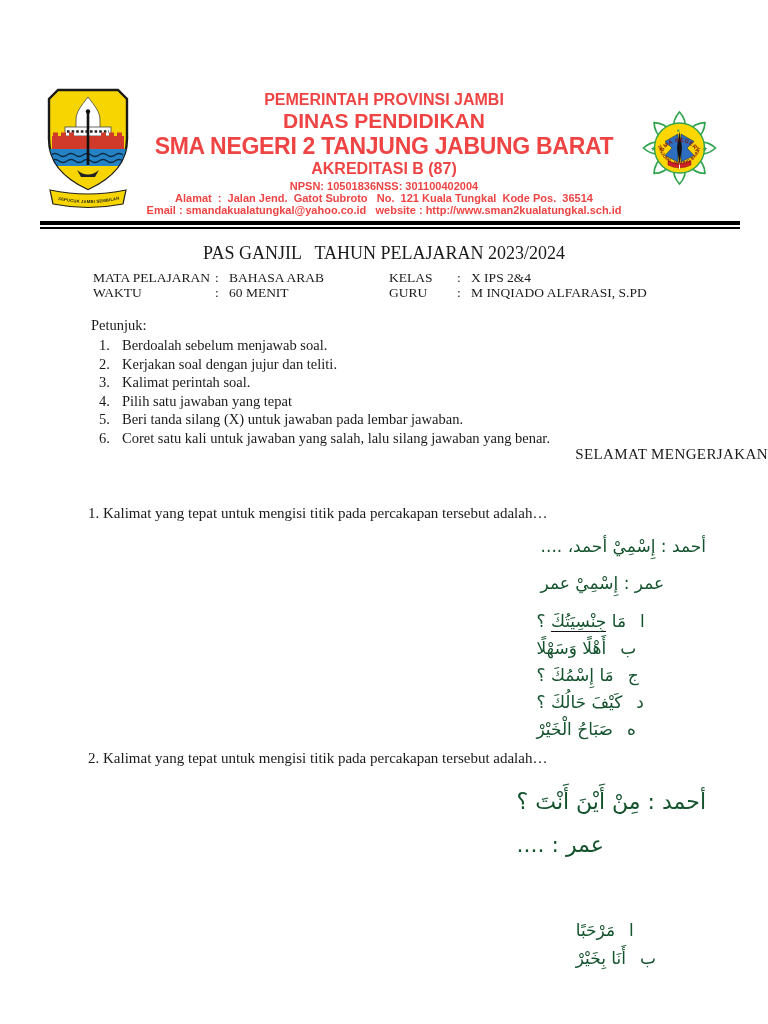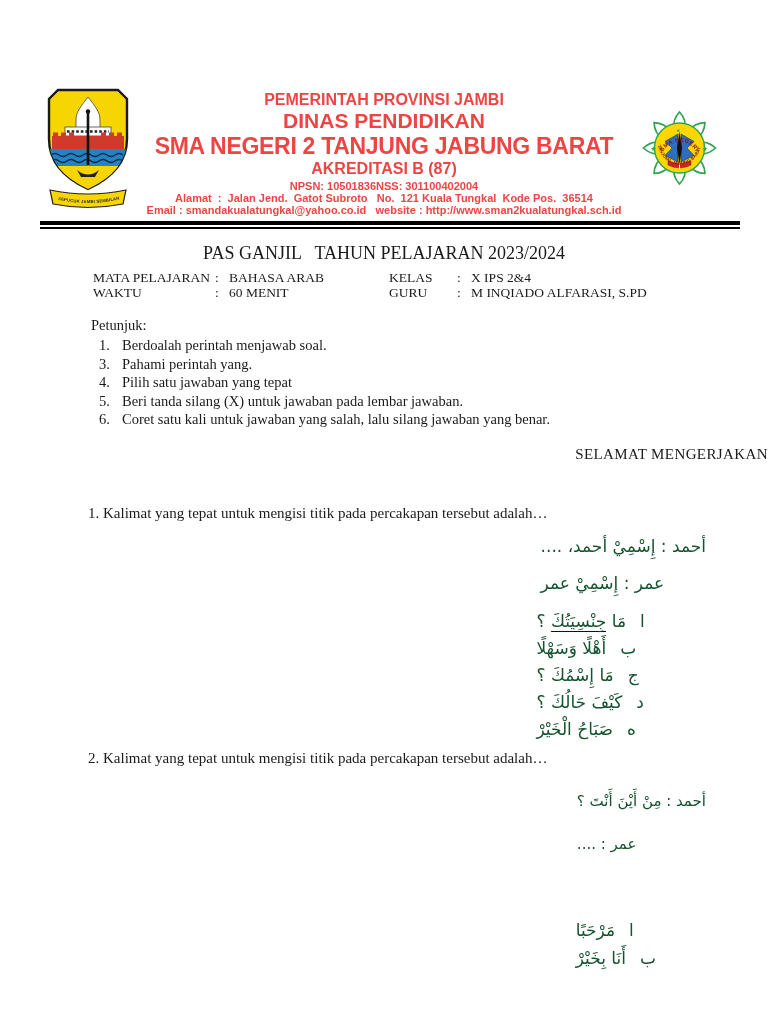--- a/index.html
+++ b/index.html
@@ -156,7 +156,7 @@
 
   <div class="petunjuk-title">Petunjuk:</div>
   <div class="plist">
-    <div><span class="num">1.</span><span>Berdoalah perintah menjawab soal.</span></div>
+    <div><span class="num">1.</span><span>Berdoalah sebelum menjawab soal.</span></div>
     <div><span class="num">3.</span><span>Pahami perintah yang.</span></div>
     <div><span class="num">4.</span><span>Pilih satu jawaban yang tepat</span></div>
     <div><span class="num">5.</span><span>Beri tanda silang (X) untuk jawaban pada lembar jawaban.</span></div>

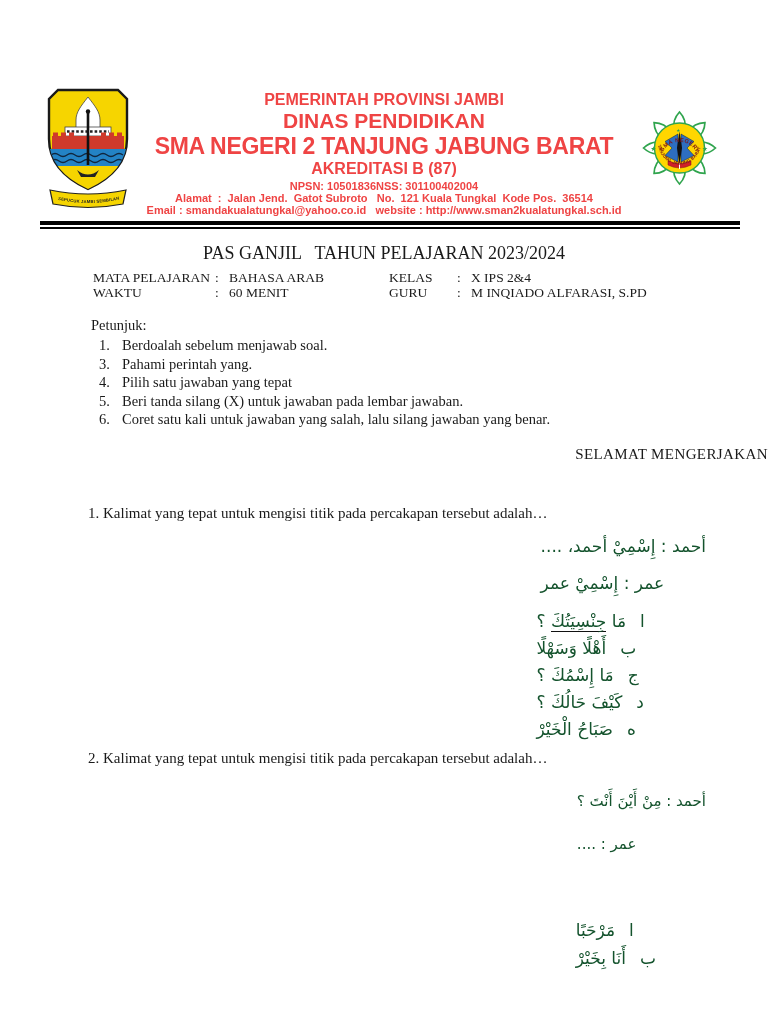--- a/index.html
+++ b/index.html
@@ -157,6 +157,7 @@
   <div class="petunjuk-title">Petunjuk:</div>
   <div class="plist">
     <div><span class="num">1.</span><span>Berdoalah sebelum menjawab soal.</span></div>
+    <div><span class="num">2.</span><span>Kerjakan soal dengan jujur dan teliti.</span></div>
     <div><span class="num">3.</span><span>Pahami perintah yang.</span></div>
     <div><span class="num">4.</span><span>Pilih satu jawaban yang tepat</span></div>
     <div><span class="num">5.</span><span>Beri tanda silang (X) untuk jawaban pada lembar jawaban.</span></div>

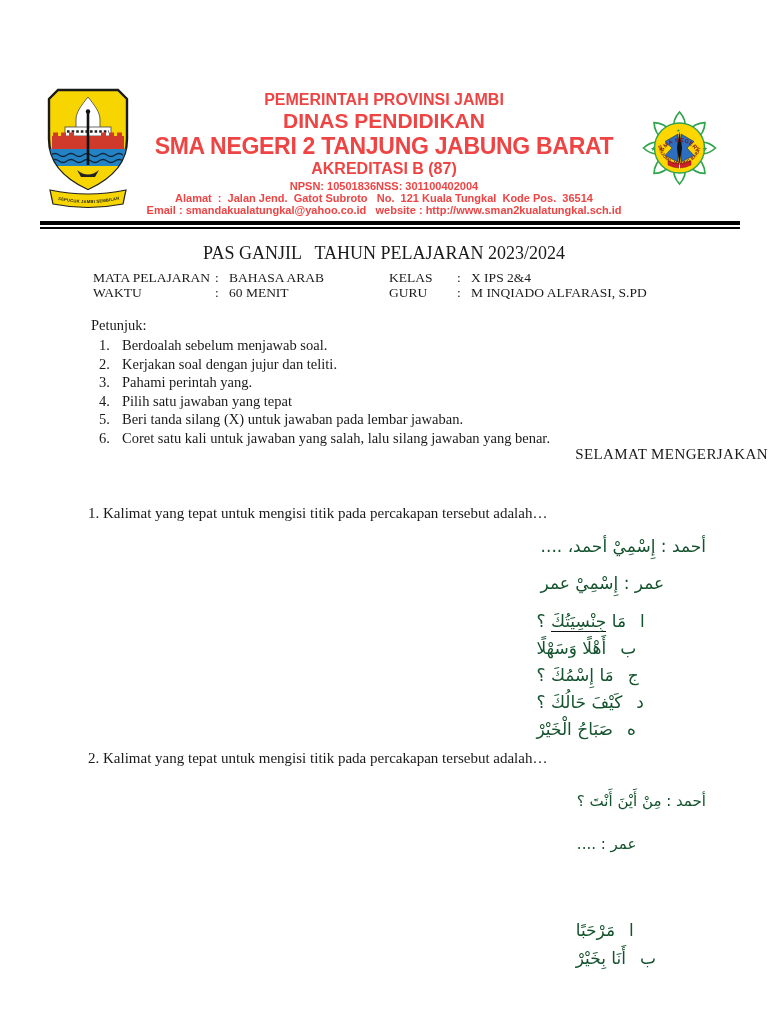--- a/index.html
+++ b/index.html
@@ -158,7 +158,7 @@
   <div class="plist">
     <div><span class="num">1.</span><span>Berdoalah sebelum menjawab soal.</span></div>
     <div><span class="num">2.</span><span>Kerjakan soal dengan jujur dan teliti.</span></div>
-    <div><span class="num">3.</span><span>Pahami perintah yang.</span></div>
+    <div><span class="num">3.</span><span>Kalimat perintah soal.</span></div>
     <div><span class="num">4.</span><span>Pilih satu jawaban yang tepat</span></div>
     <div><span class="num">5.</span><span>Beri tanda silang (X) untuk jawaban pada lembar jawaban.</span></div>
     <div><span class="num">6.</span><span>Coret satu kali untuk jawaban yang salah, lalu silang jawaban yang benar.</span></div>

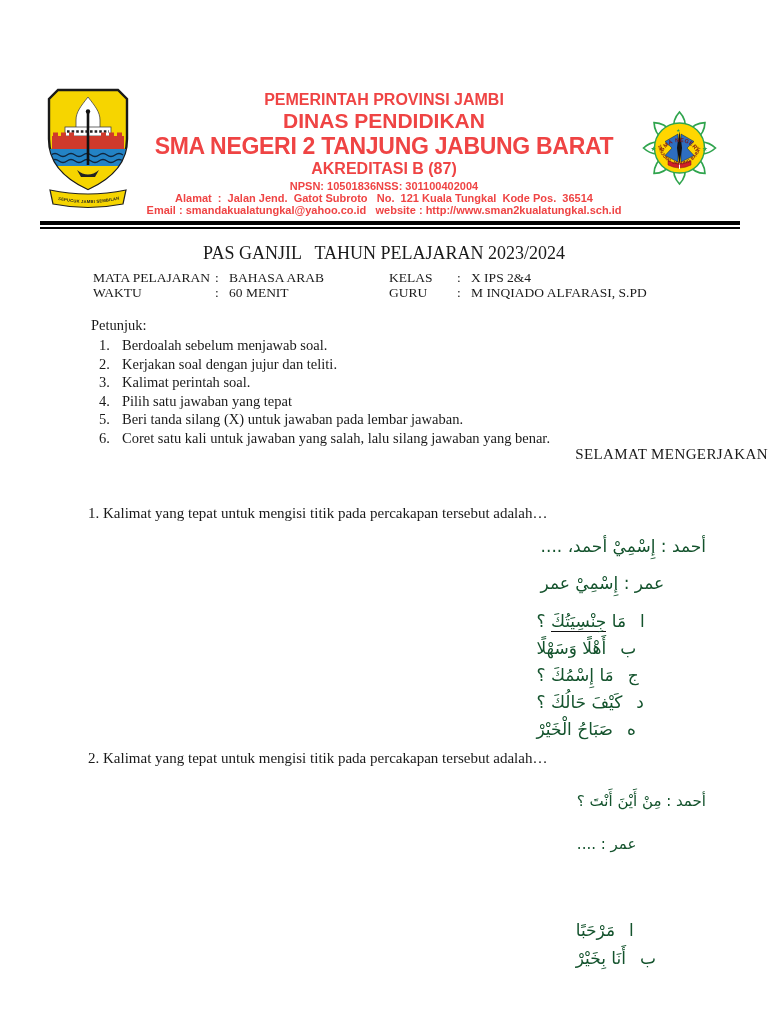--- a/index.html
+++ b/index.html
@@ -39,7 +39,7 @@
   .q1-text{top:505px;} .q2-text{top:750px;}
   .ar{direction:rtl;text-align:left;font-family:"DejaVu Sans",sans-serif;color:#14532d;}
   .q1-dialogue{position:absolute;right:62px;top:528px;font-size:17px;line-height:37px;}
-  .q2-dialogue{position:absolute;right:62px;top:780px;font-size:15px;line-height:43px;}
+  .q2-dialogue{position:absolute;right:62px;top:780px;font-size:22px;line-height:43px;}
   .q1-options{position:absolute;right:106px;top:608px;font-size:17px;line-height:27px;}
   .q2-options{position:absolute;right:106px;top:868px;font-size:17px;line-height:28px;margin-top:48px;}
   .opt-letter{display:inline-block;width:22px;margin-left:14px;}

